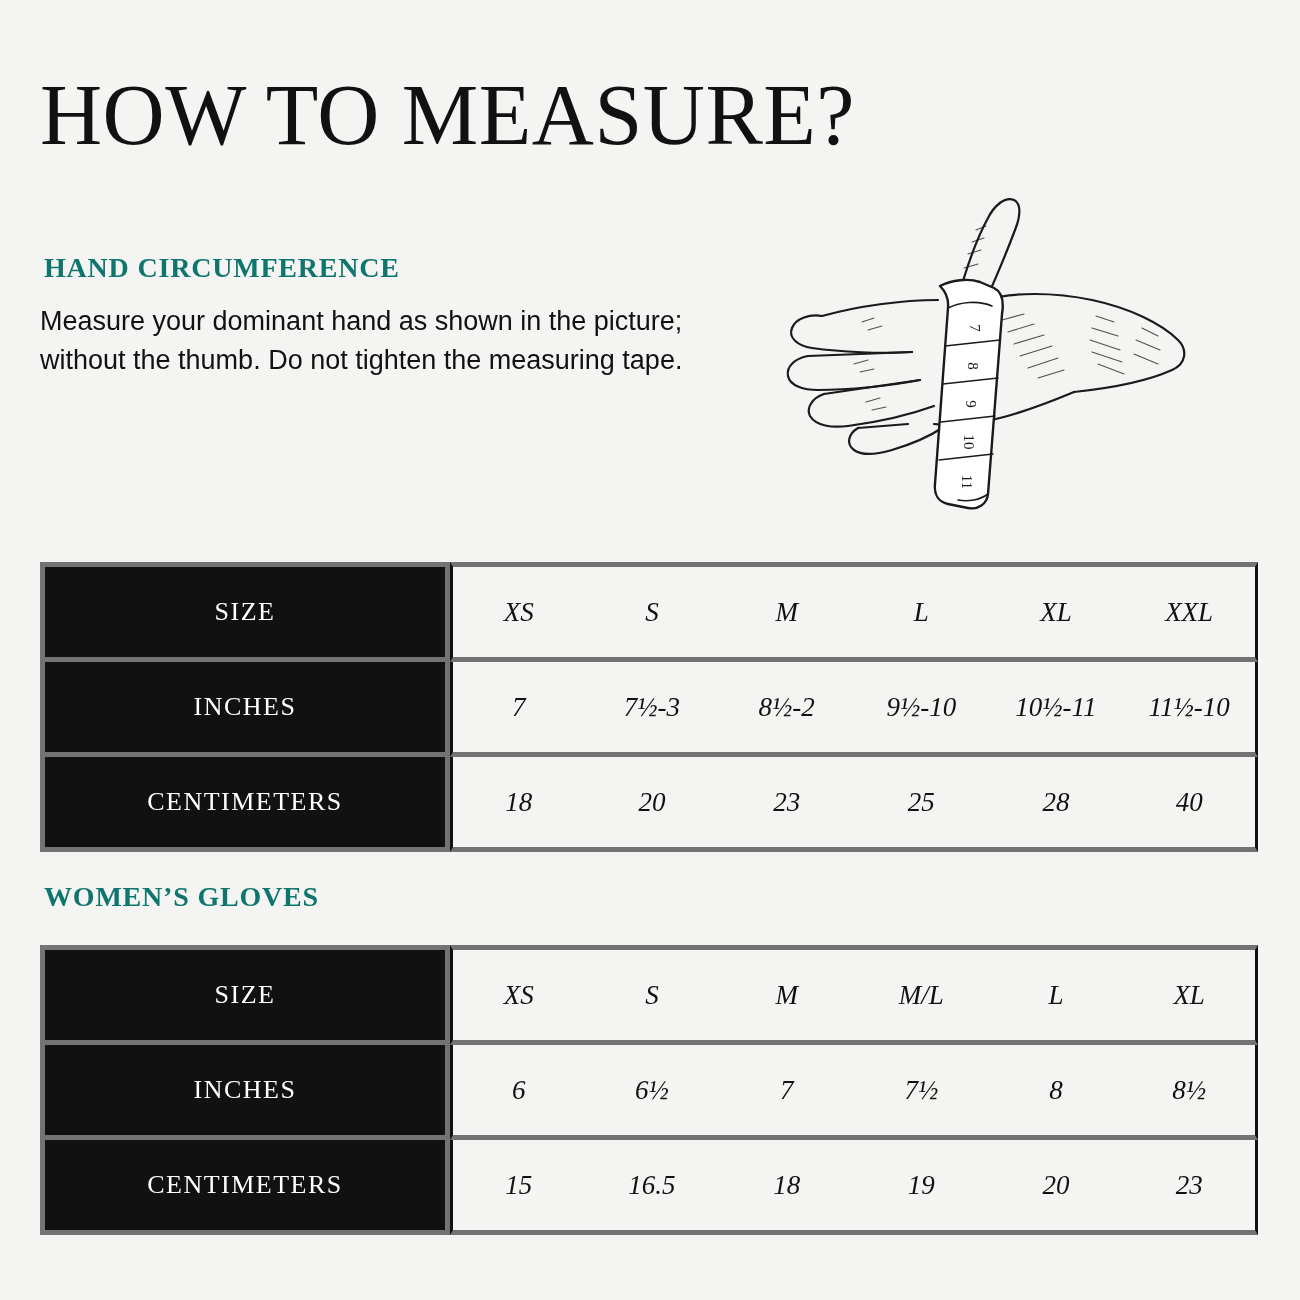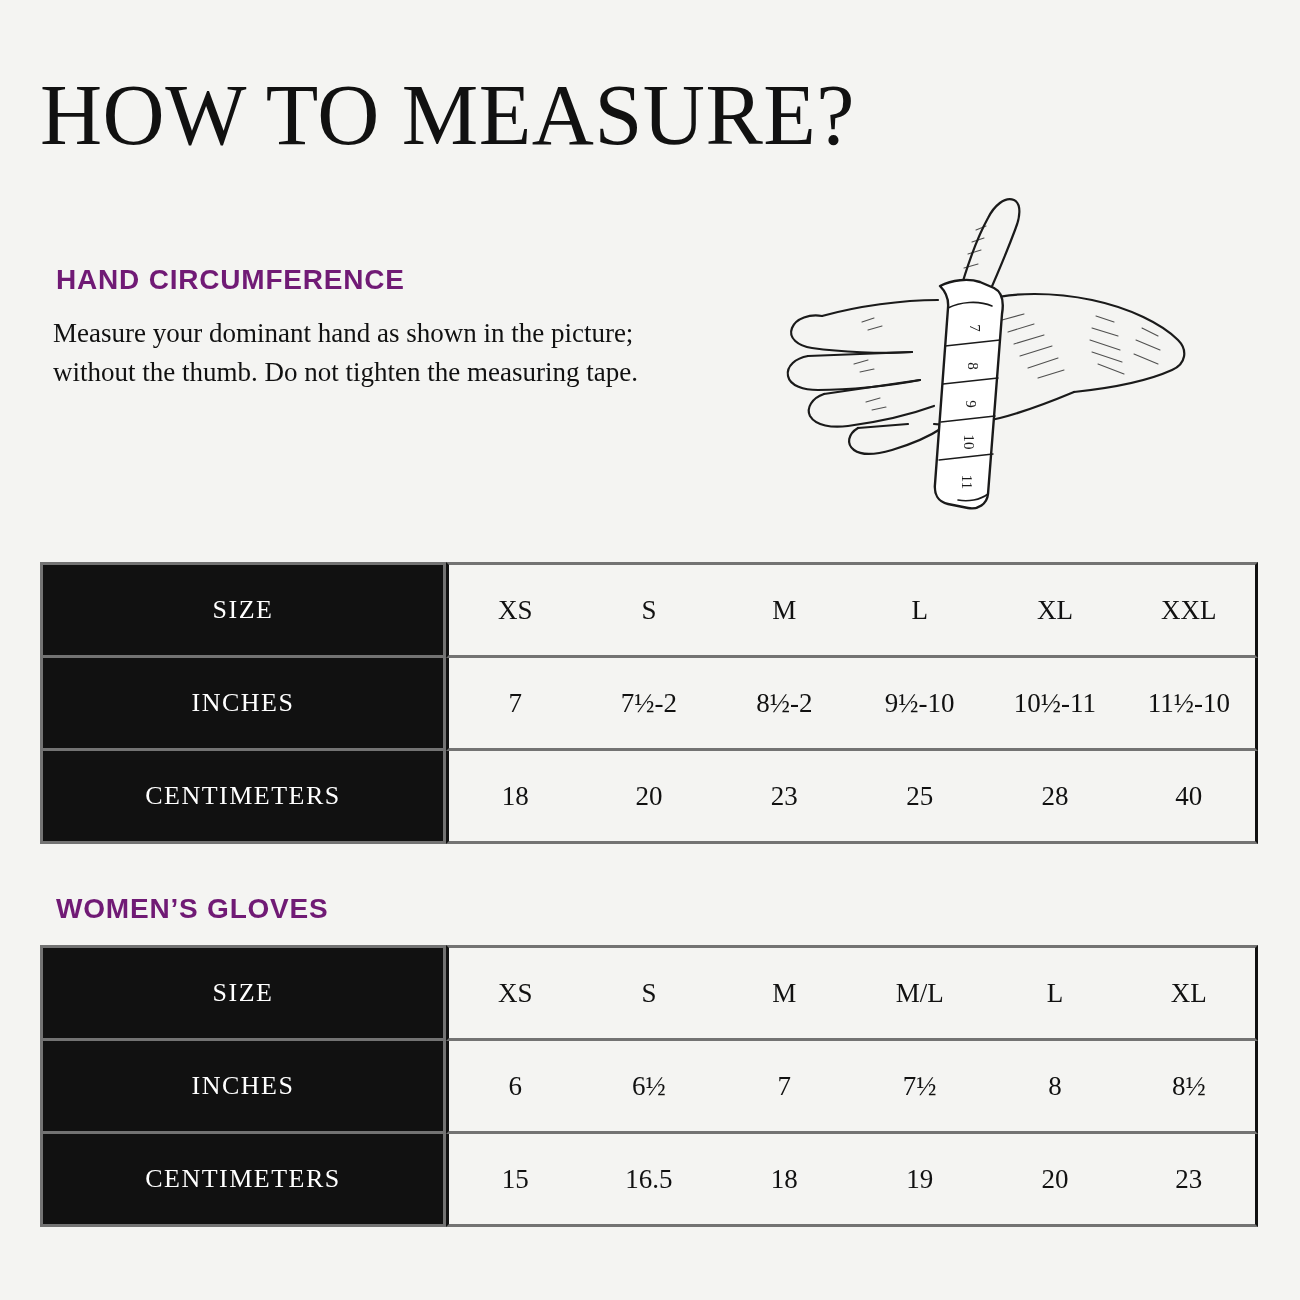--- a/index.html
+++ b/index.html
@@ -31,12 +31,12 @@
     color: #111111;
   }
   .section-head {
-    font-family: Liberation Sans, sans-serif;
+    font-family: Liberation Serif, serif;
     font-weight: 700;
     font-size: 28px;
     letter-spacing: 0.8px;
-    margin: 16px;
-    color: #701a75;
+    margin: 4px;
+    color: #0f766e;
   }
   .hand-block {
     position: absolute;

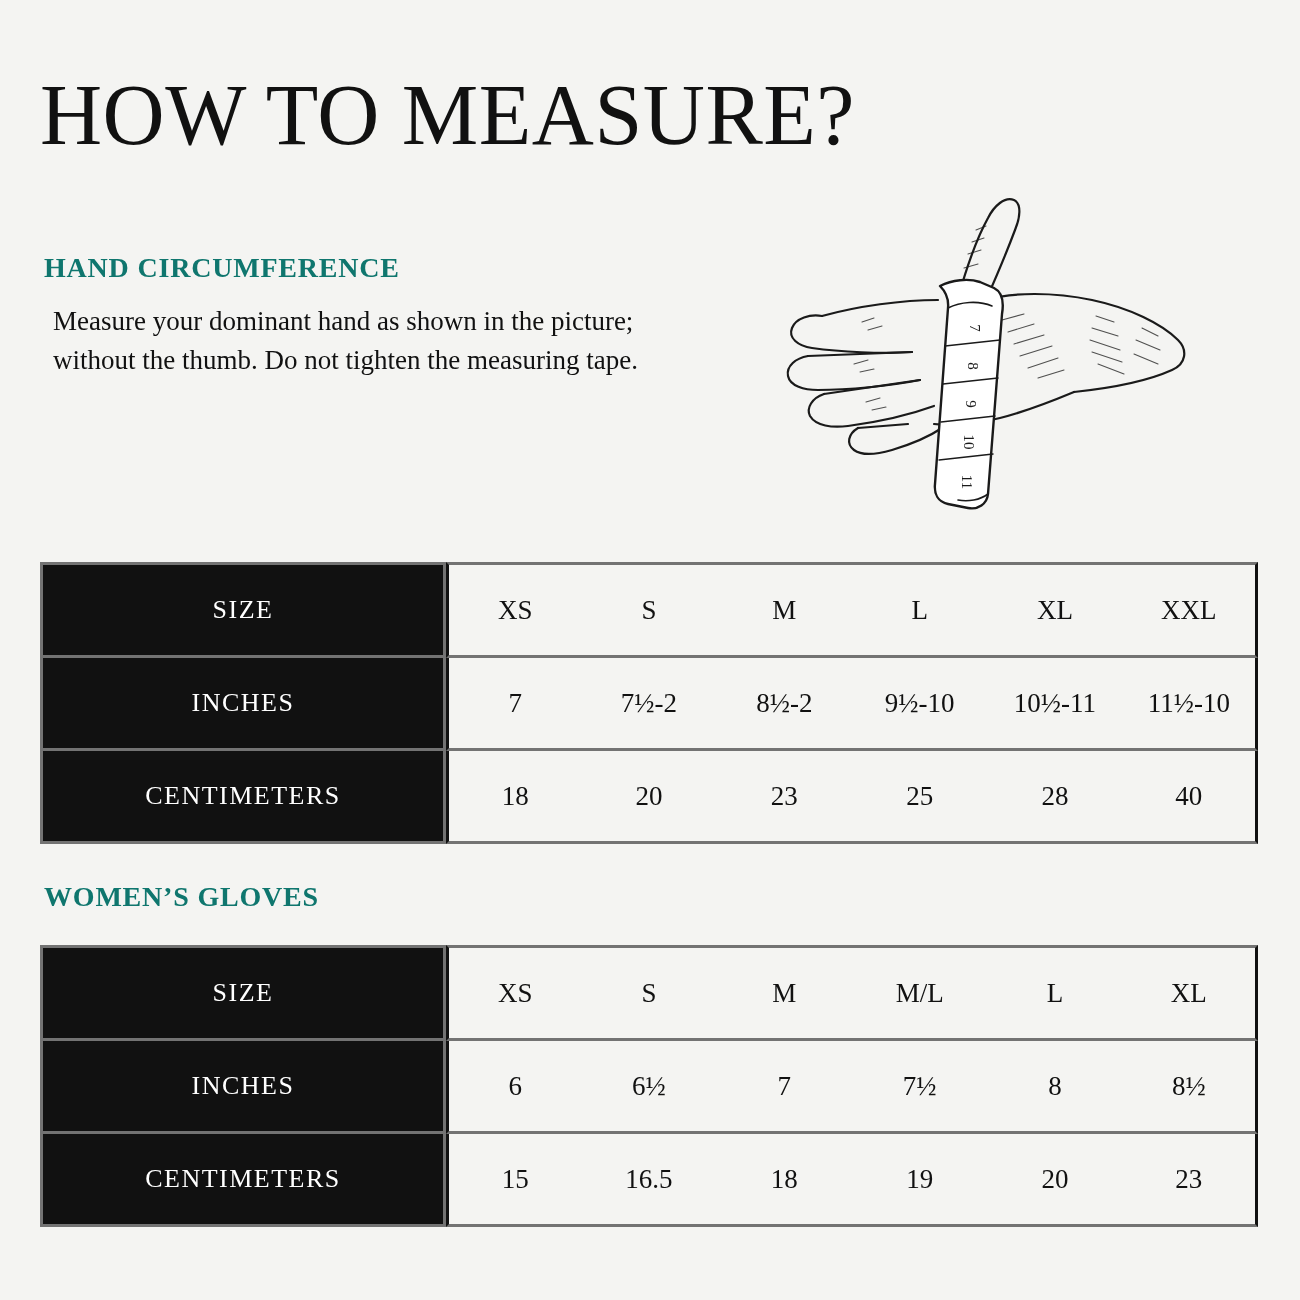--- a/index.html
+++ b/index.html
@@ -52,10 +52,10 @@
     margin-bottom: 18px;
   }
   .intro-text {
-    font-family: Liberation Serif, serif;
+    font-family: Liberation Sans, sans-serif;
     font-size: 27px;
     line-height: 1.45;
-    margin: 13px;
+    margin: 0;
     color: #111111;
     max-width: 680px;
   }

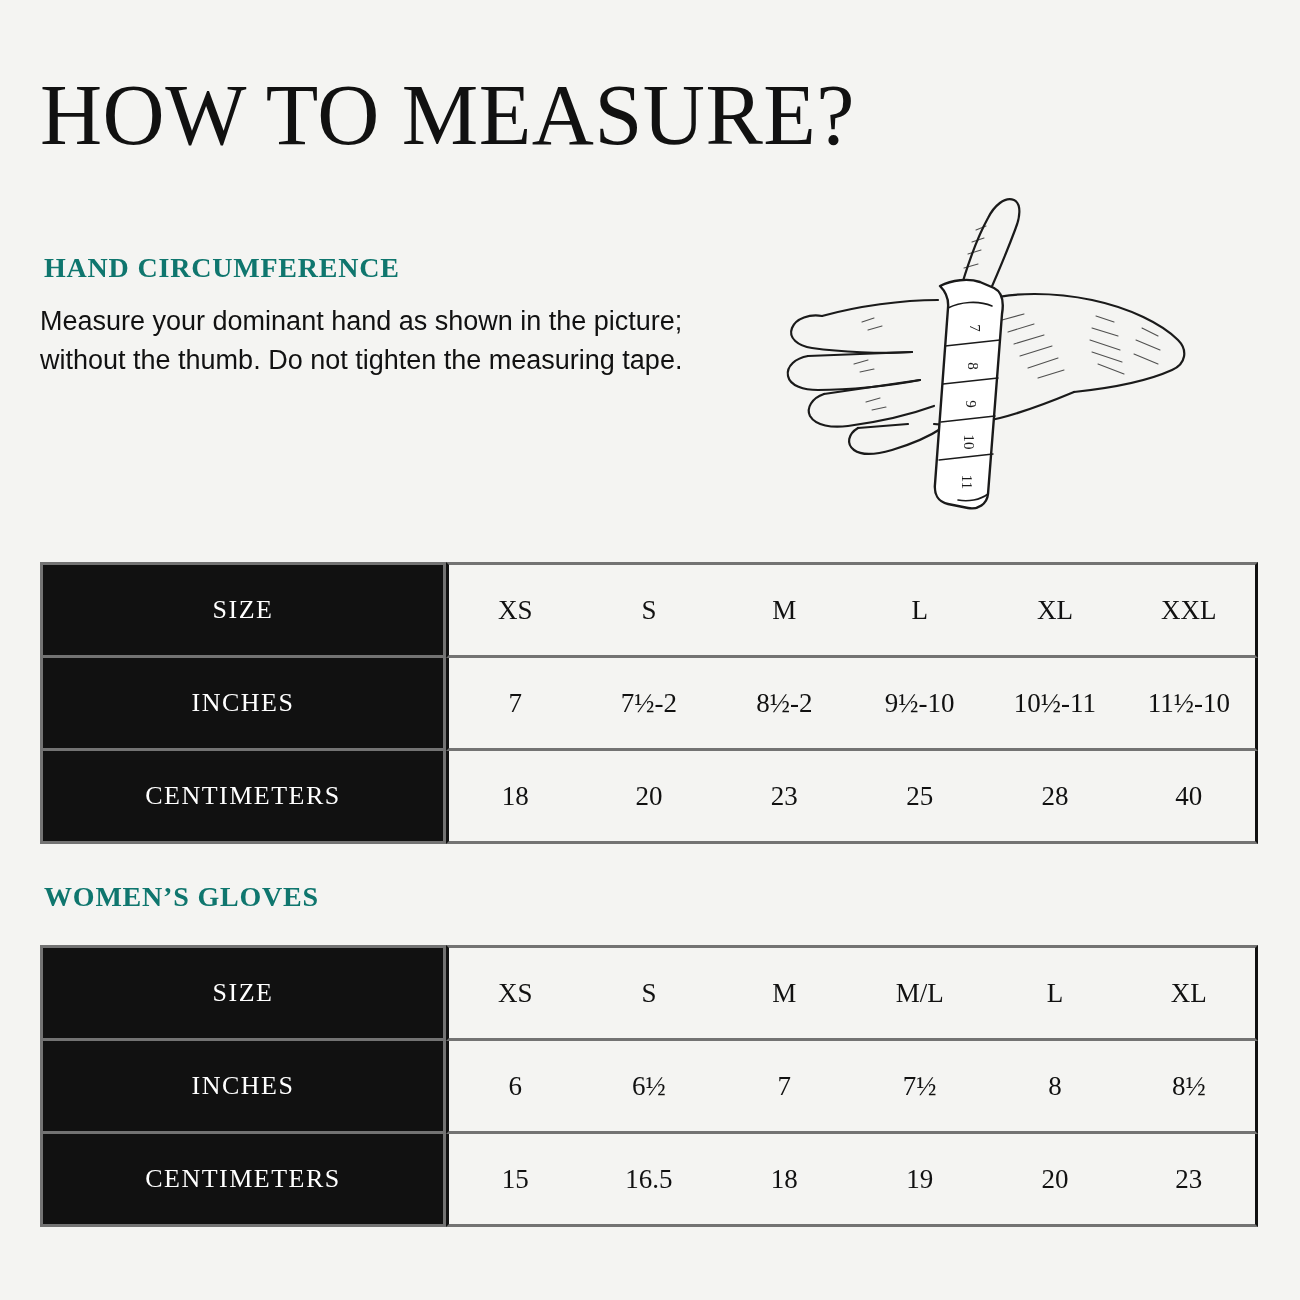--- a/index.html
+++ b/index.html
@@ -88,7 +88,7 @@
   .size-table.mens { top: 562px; }
   .size-table.womens { top: 945px; }
   .size-table td {
-    border: 3px solid #737373;
+    border: 5px solid #737373;
     height: 90px;
     text-align: center;
     vertical-align: middle;

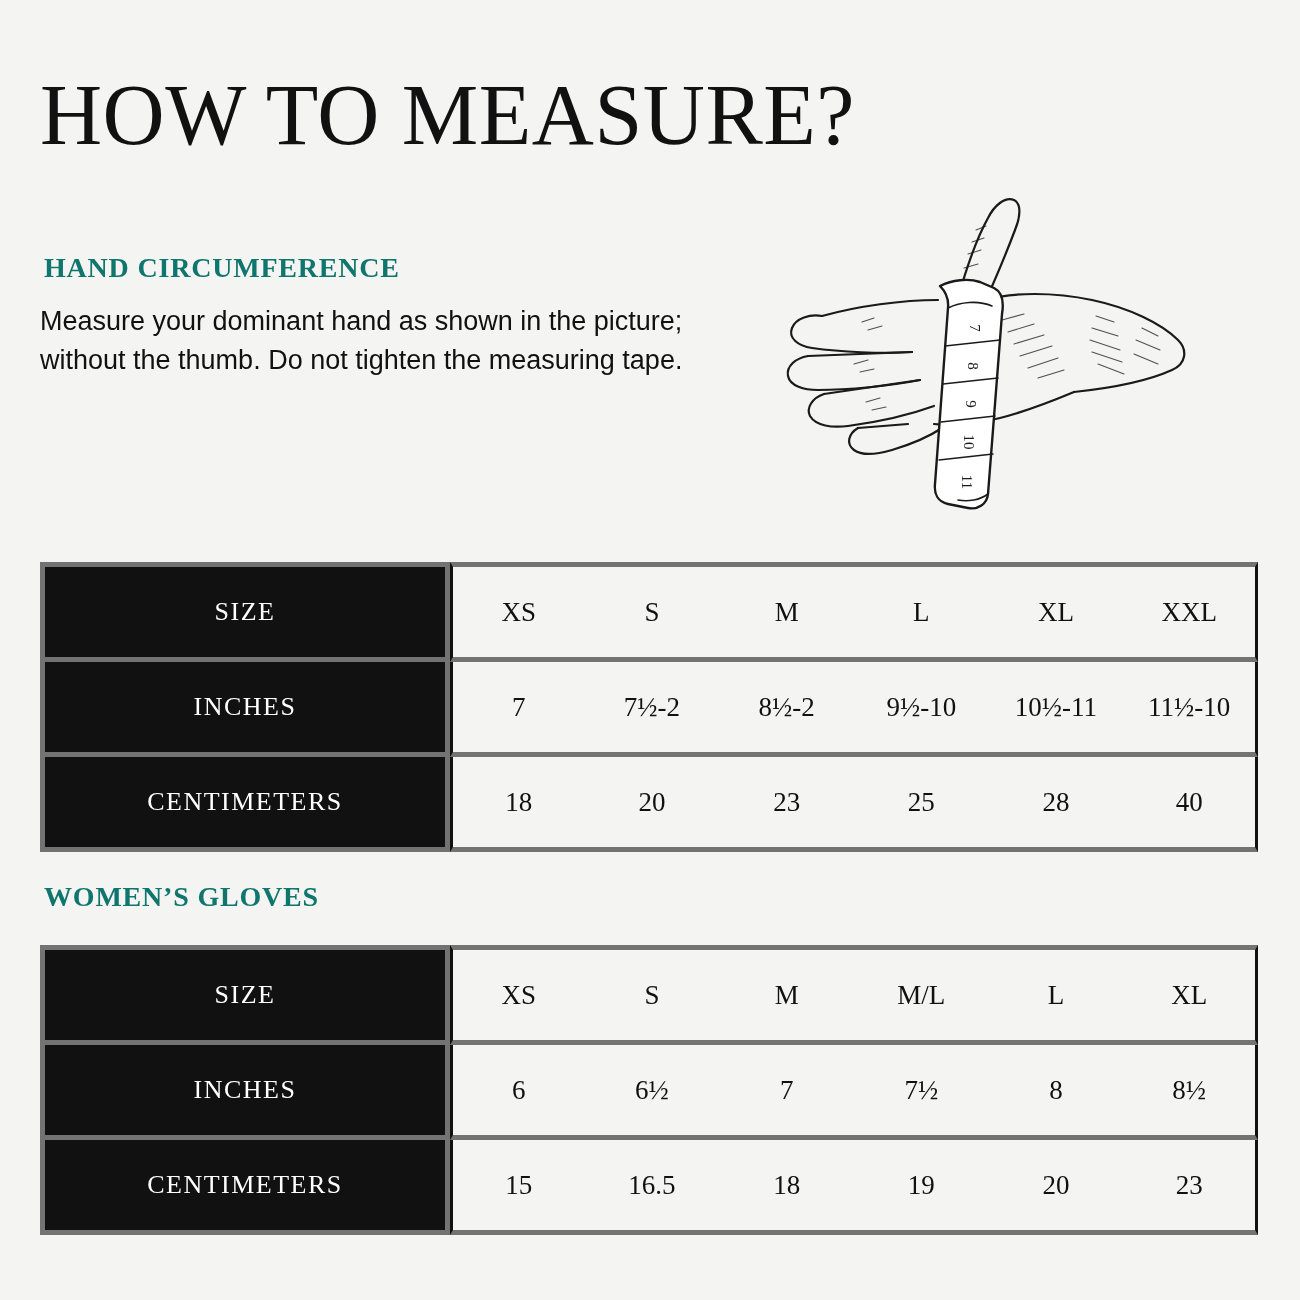--- a/index.html
+++ b/index.html
@@ -109,6 +109,7 @@
     background: #f4f4f2;
     border-left: none;
     border-right: none;
+    font-style: italic;
   }
   .size-table td.val.first {
     border-left: 3px solid #111111;

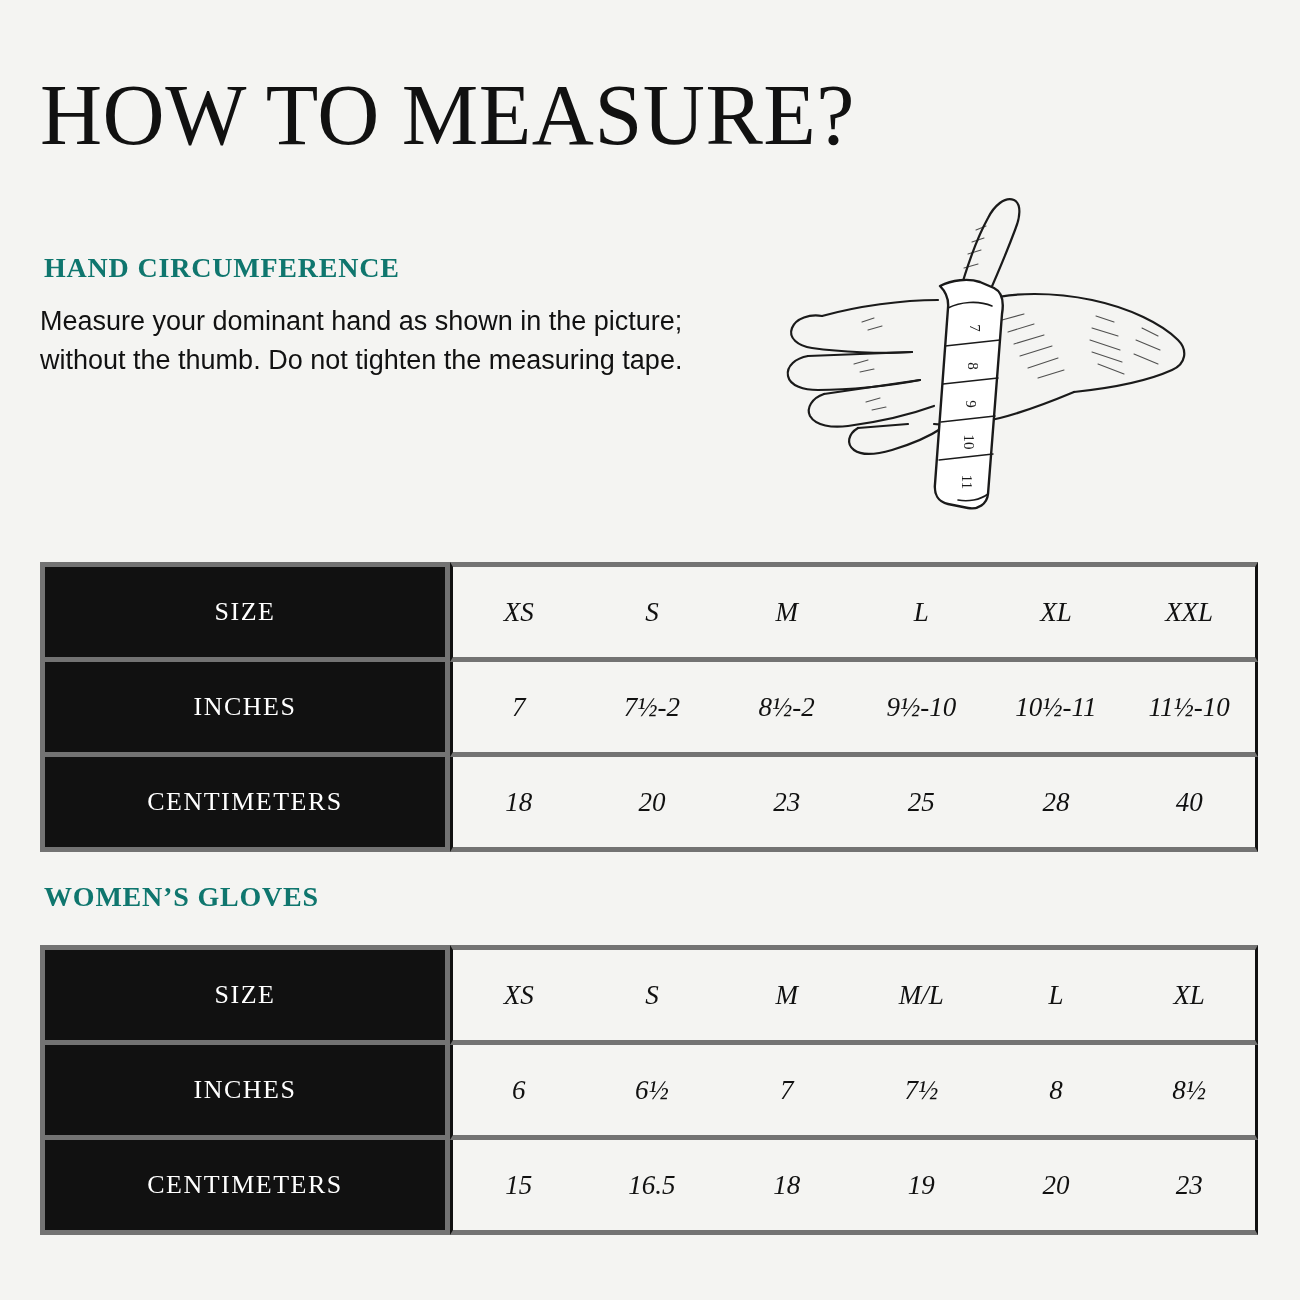--- a/index.html
+++ b/index.html
@@ -222,7 +222,7 @@
       <tr>
         <td class="rowlabel">INCHES</td>
         <td class="val first">7</td>
-        <td class="val">7½-2</td>
+        <td class="val">7½-3</td>
         <td class="val">8½-2</td>
         <td class="val">9½-10</td>
         <td class="val">10½-11</td>

